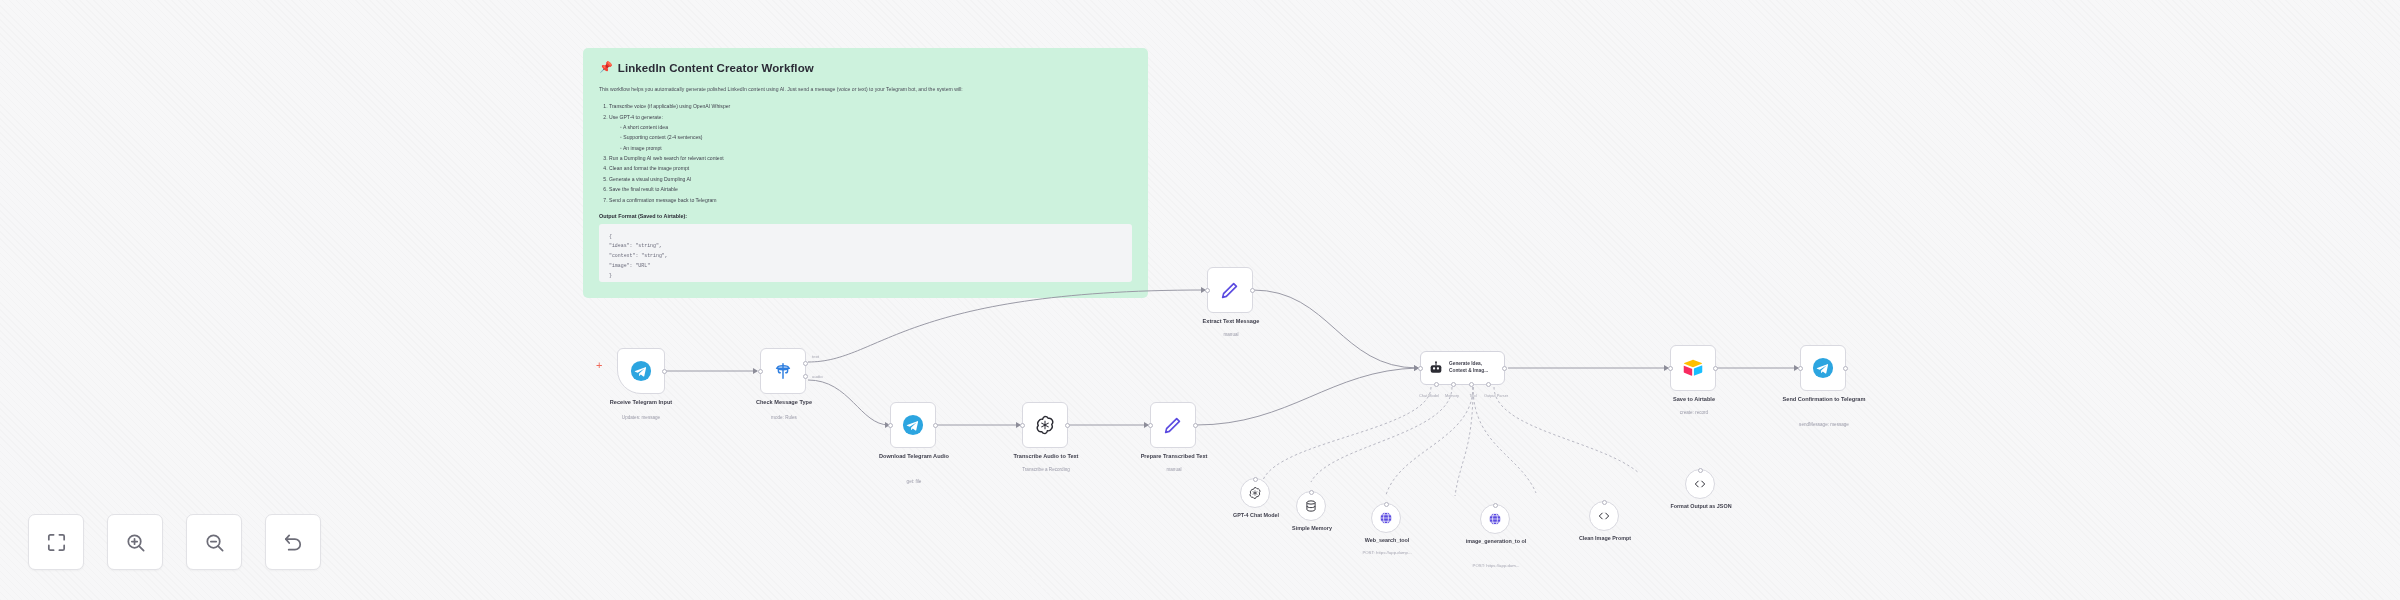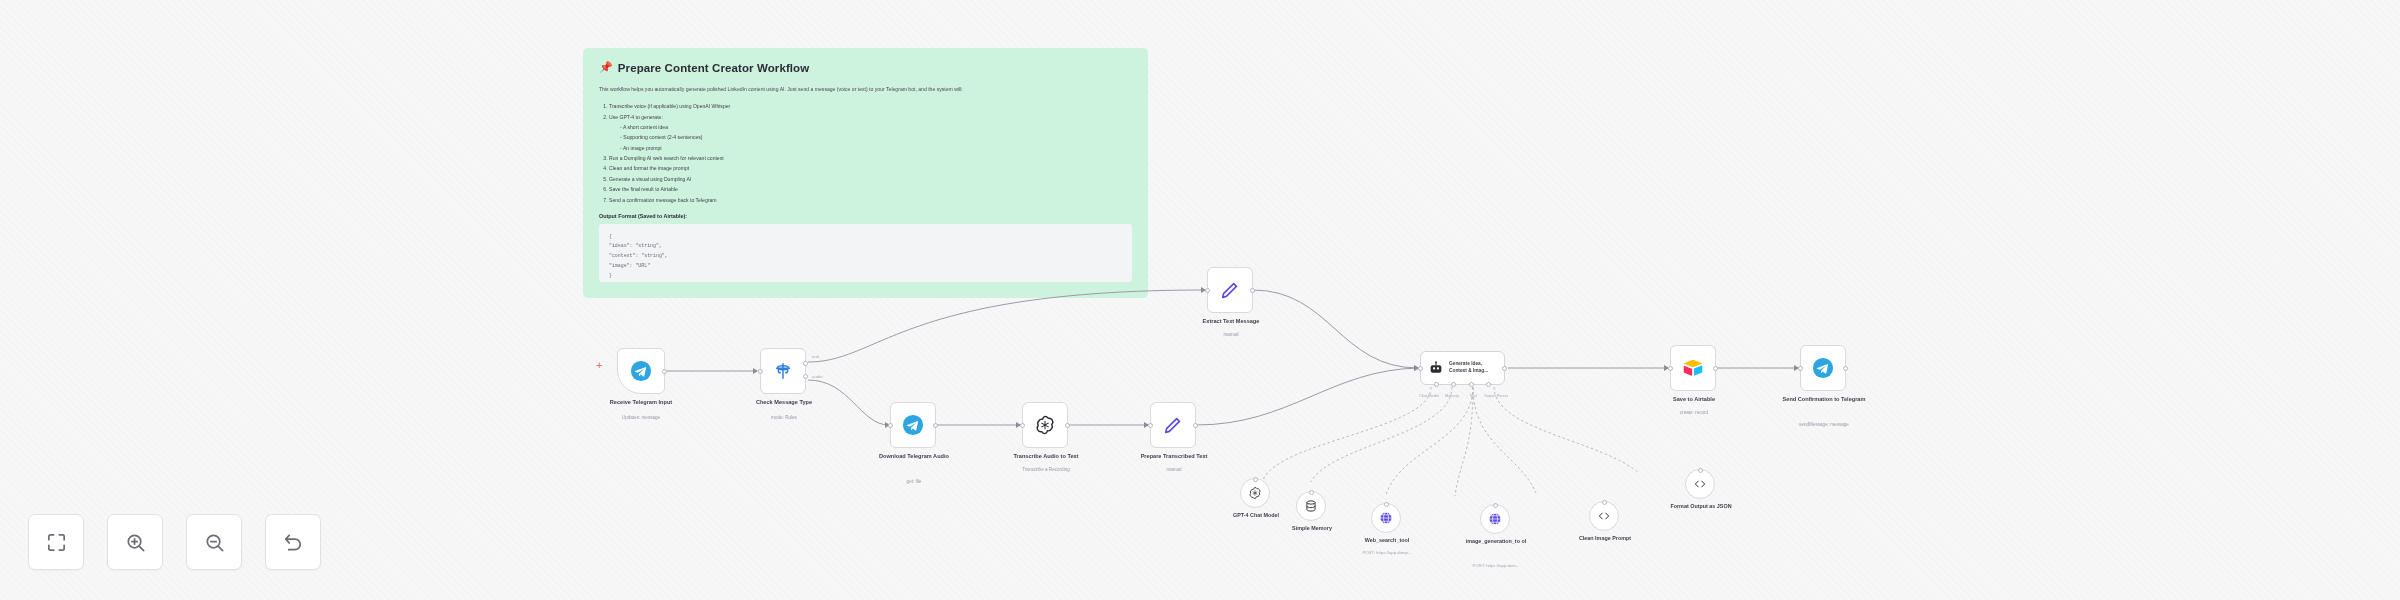--- a/index.html
+++ b/index.html
@@ -195,7 +195,7 @@
   <div id="sticky">
     <div class="note-title">
       <span class="pin">📌</span>
-      <span>Prepare Content Creator Workflow</span>
+      <span>LinkedIn Content Creator Workflow</span>
     </div>
     <div class="note-desc">This workflow helps you automatically generate polished LinkedIn content using AI. Just send a message (voice or text) to your Telegram bot, and the system will:</div>
     <ol>

